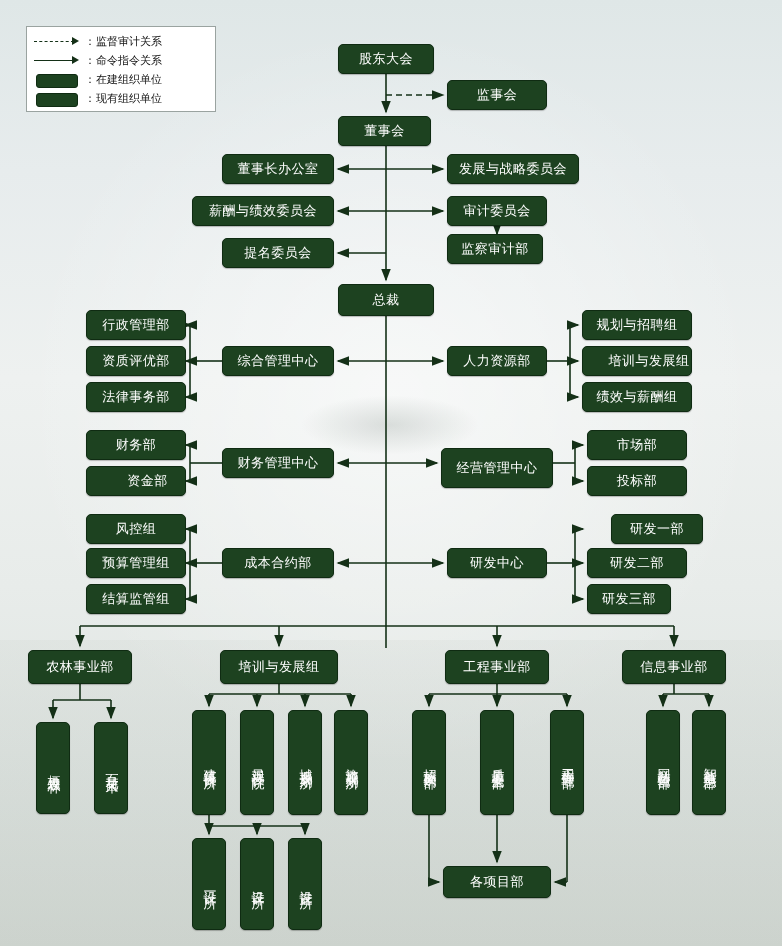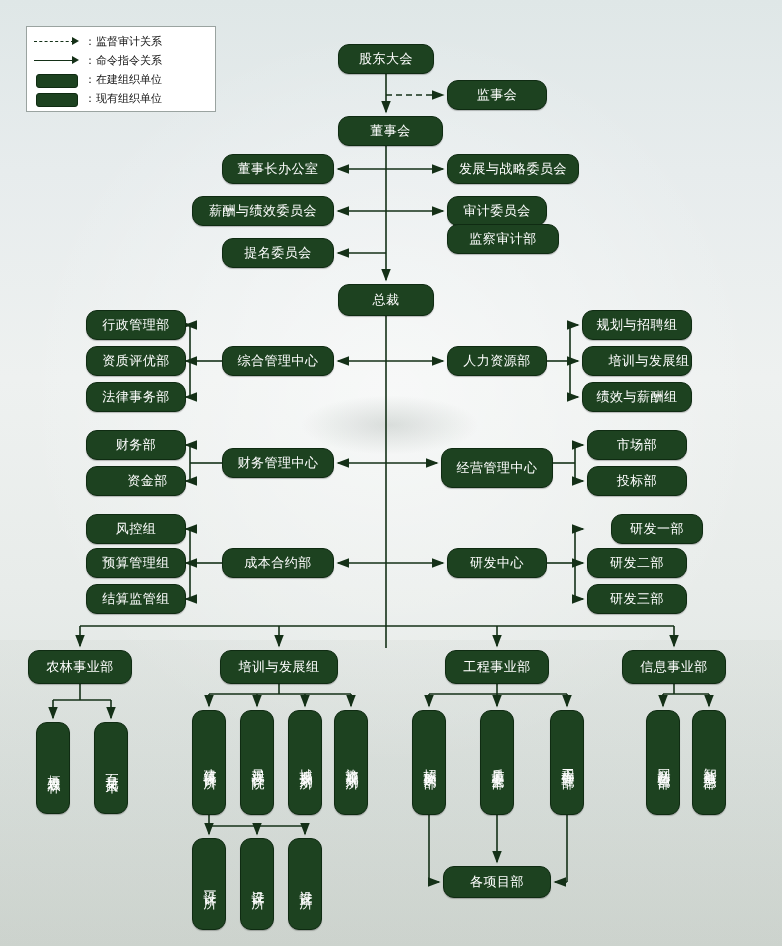--- a/index.html
+++ b/index.html
@@ -28,7 +28,7 @@
     position:absolute;
     background:#1d4220;
     border:1px solid #0f2b12;
-    border-radius:11px;
+    border-radius:5px;
     color:#ffffff;
     font-size:13px;
     line-height:1.15;

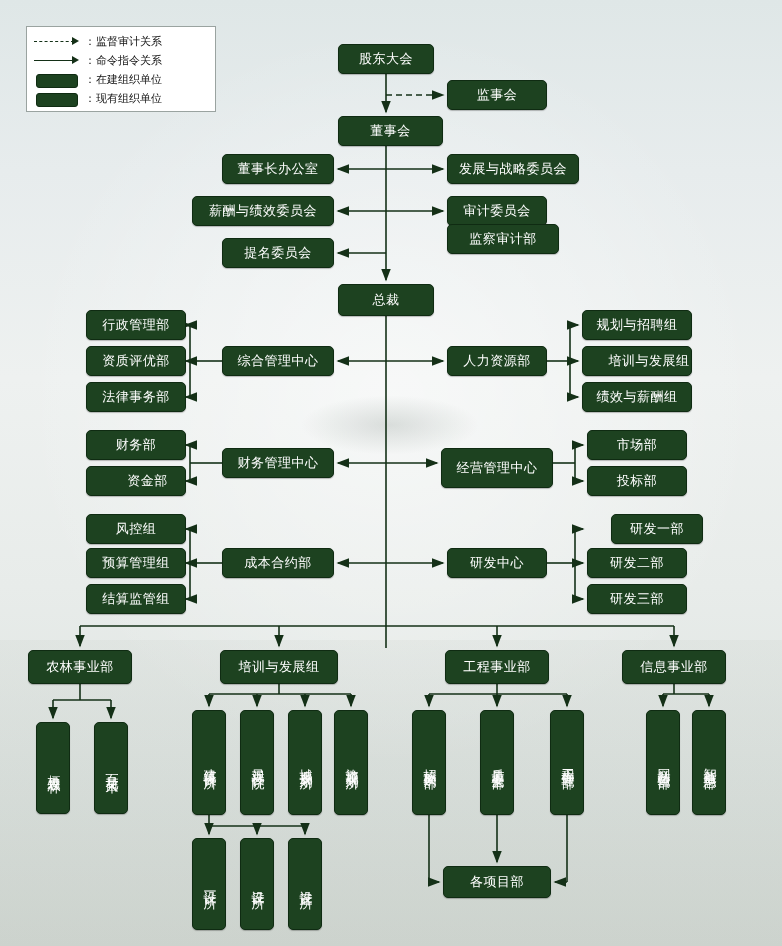--- a/index.html
+++ b/index.html
@@ -211,7 +211,7 @@
   <div id="nodes">
       <div class="node" style="left: 338px; top: 44px; width: 96px; height: 30px;">股东大会</div>
       <div class="node" style="left: 447px; top: 80px; width: 100px; height: 30px;">监事会</div>
-      <div class="node" style="left: 338px; top: 116px; width: 105px; height: 30px; text-align: center;">董事会</div>
+      <div class="node" style="left: 338px; top: 116px; width: 93px; height: 30px; text-align: center;">董事会</div>
       <div class="node" style="left: 222px; top: 154px; width: 112px; height: 30px;">董事长办公室</div>
       <div class="node" style="left: 447px; top: 154px; width: 132px; height: 30px;">发展与战略委员会</div>
       <div class="node" style="left: 192px; top: 196px; width: 142px; height: 30px;">薪酬与绩效委员会</div>

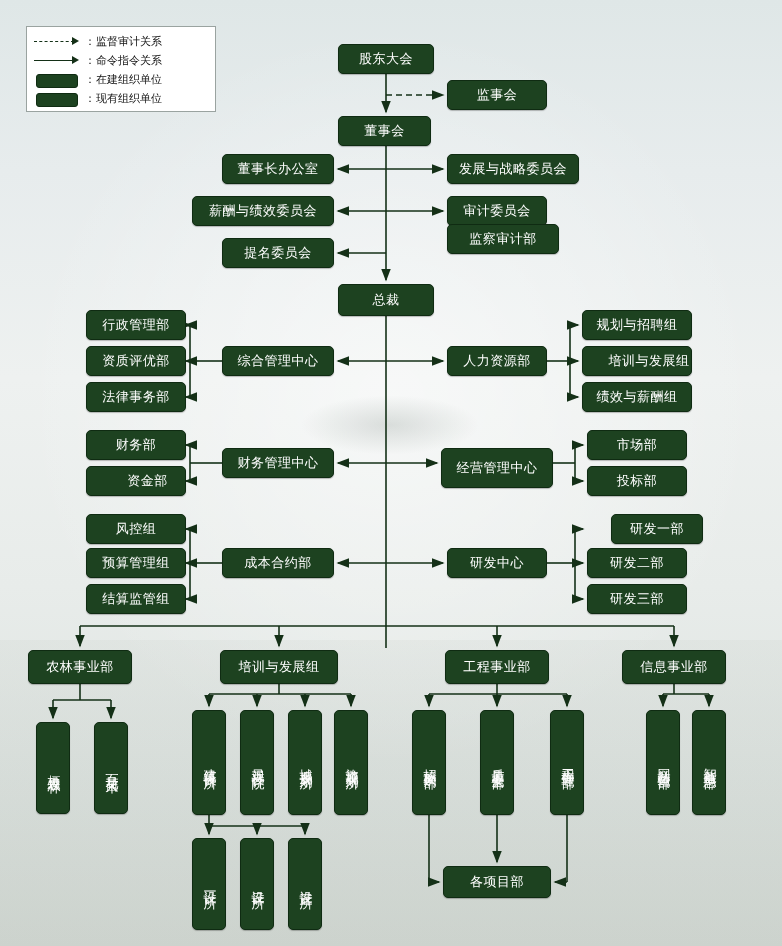--- a/index.html
+++ b/index.html
@@ -217,7 +217,7 @@
       <div class="node" style="left: 192px; top: 196px; width: 142px; height: 30px;">薪酬与绩效委员会</div>
       <div class="node" style="left: 447px; top: 196px; width: 100px; height: 30px;">审计委员会</div>
       <div class="node" style="left: 222px; top: 238px; width: 112px; height: 30px;">提名委员会</div>
-      <div class="node" style="left: 447px; top: 224px; width: 112px; height: 30px;">监察审计部</div>
+      <div class="node" style="left: 447px; top: 234px; width: 96px; height: 30px;">监察审计部</div>
       <div class="node" style="left: 338px; top: 284px; width: 96px; height: 32px;">总裁</div>
       <div class="node" style="left: 86px; top: 310px; width: 100px; height: 30px;">行政管理部</div>
       <div class="node" style="left: 86px; top: 346px; width: 100px; height: 30px;">资质评优部</div>

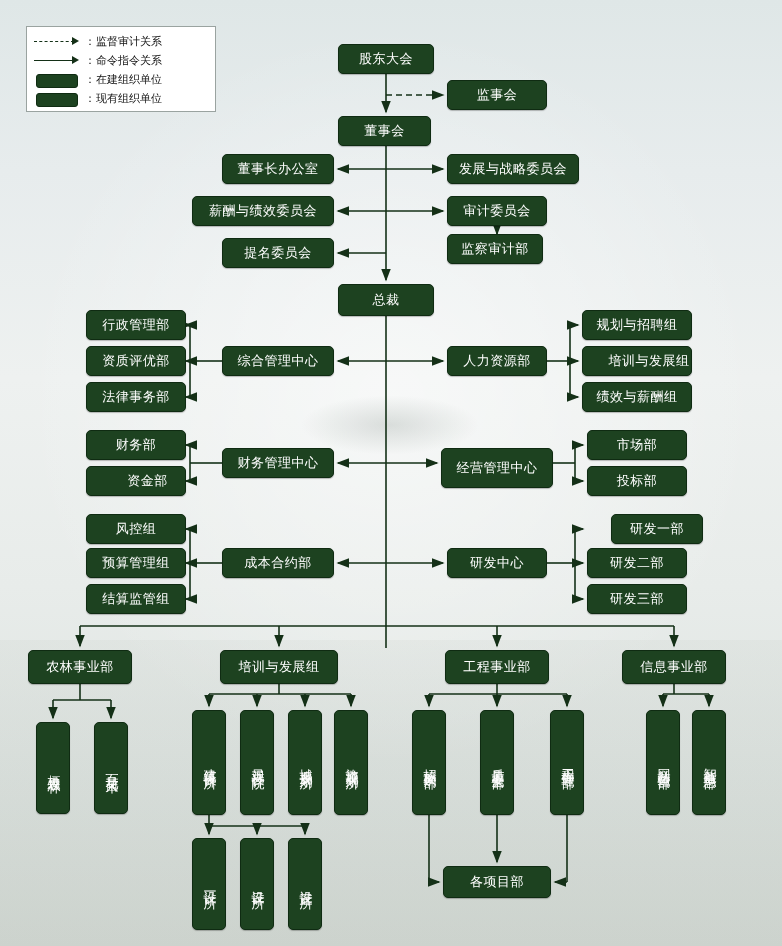--- a/index.html
+++ b/index.html
@@ -240,7 +240,7 @@
       <div class="node" style="left: 447px; top: 548px; width: 100px; height: 30px;">研发中心</div>
       <div class="node" style="left: 611px; top: 514px; width: 92px; height: 30px;">研发一部</div>
       <div class="node" style="left: 587px; top: 548px; width: 100px; height: 30px;">研发二部</div>
-      <div class="node" style="left: 587px; top: 584px; width: 100px; height: 30px;">研发三部</div>
+      <div class="node" style="left: 587px; top: 584px; width: 84px; height: 30px;">研发三部</div>
       <div class="node" style="left: 28px; top: 650px; width: 104px; height: 34px;">农林事业部</div>
       <div class="node" style="left: 220px; top: 650px; width: 118px; height: 34px;">培训与发展组</div>
       <div class="node" style="left: 445px; top: 650px; width: 104px; height: 34px;">工程事业部</div>

